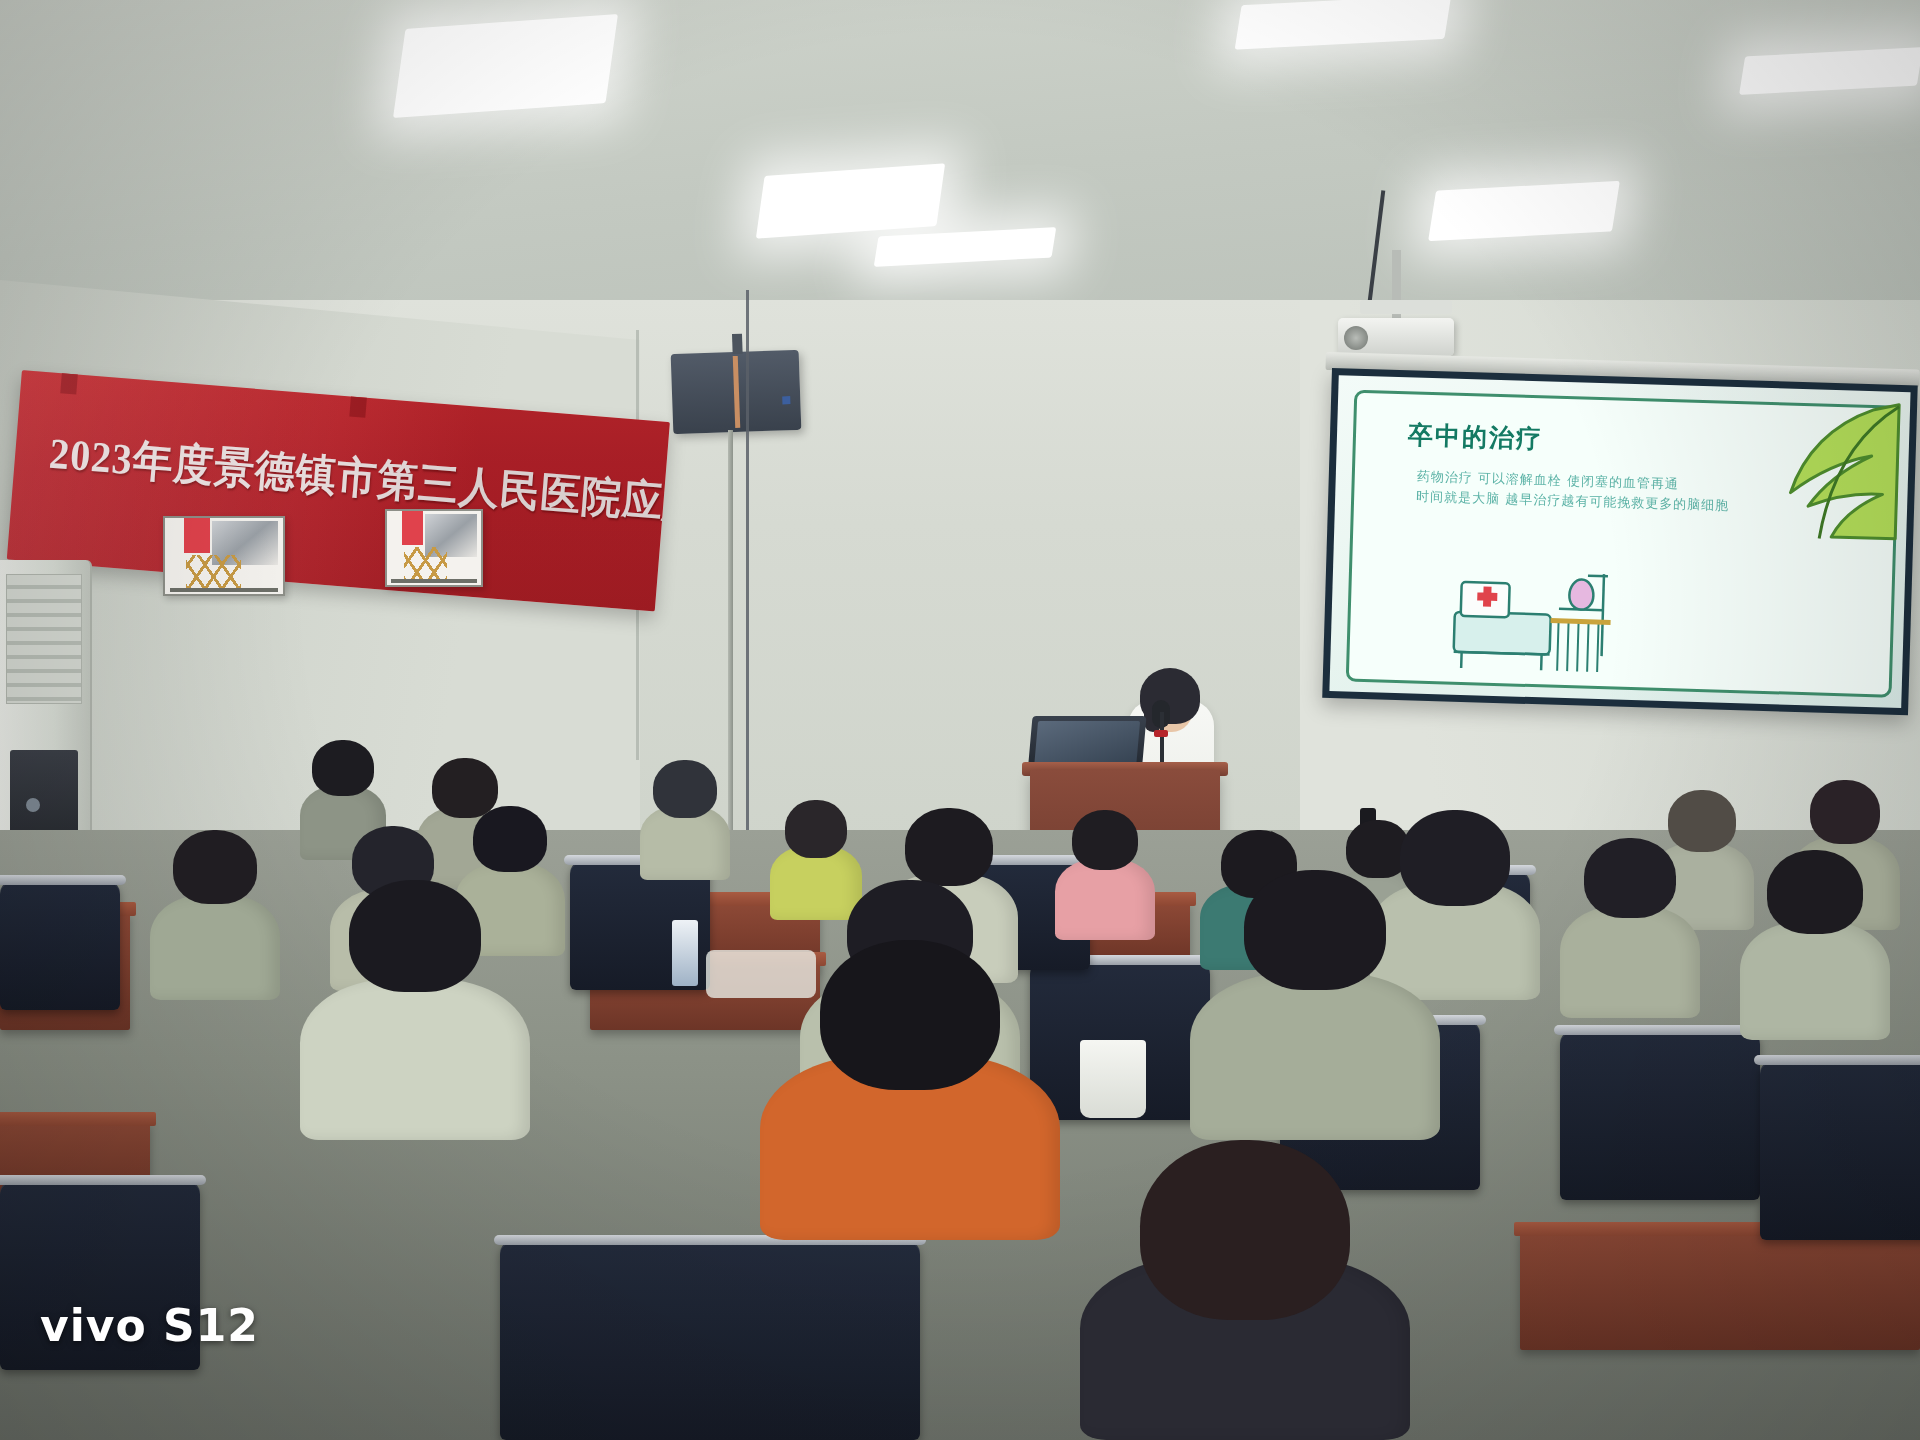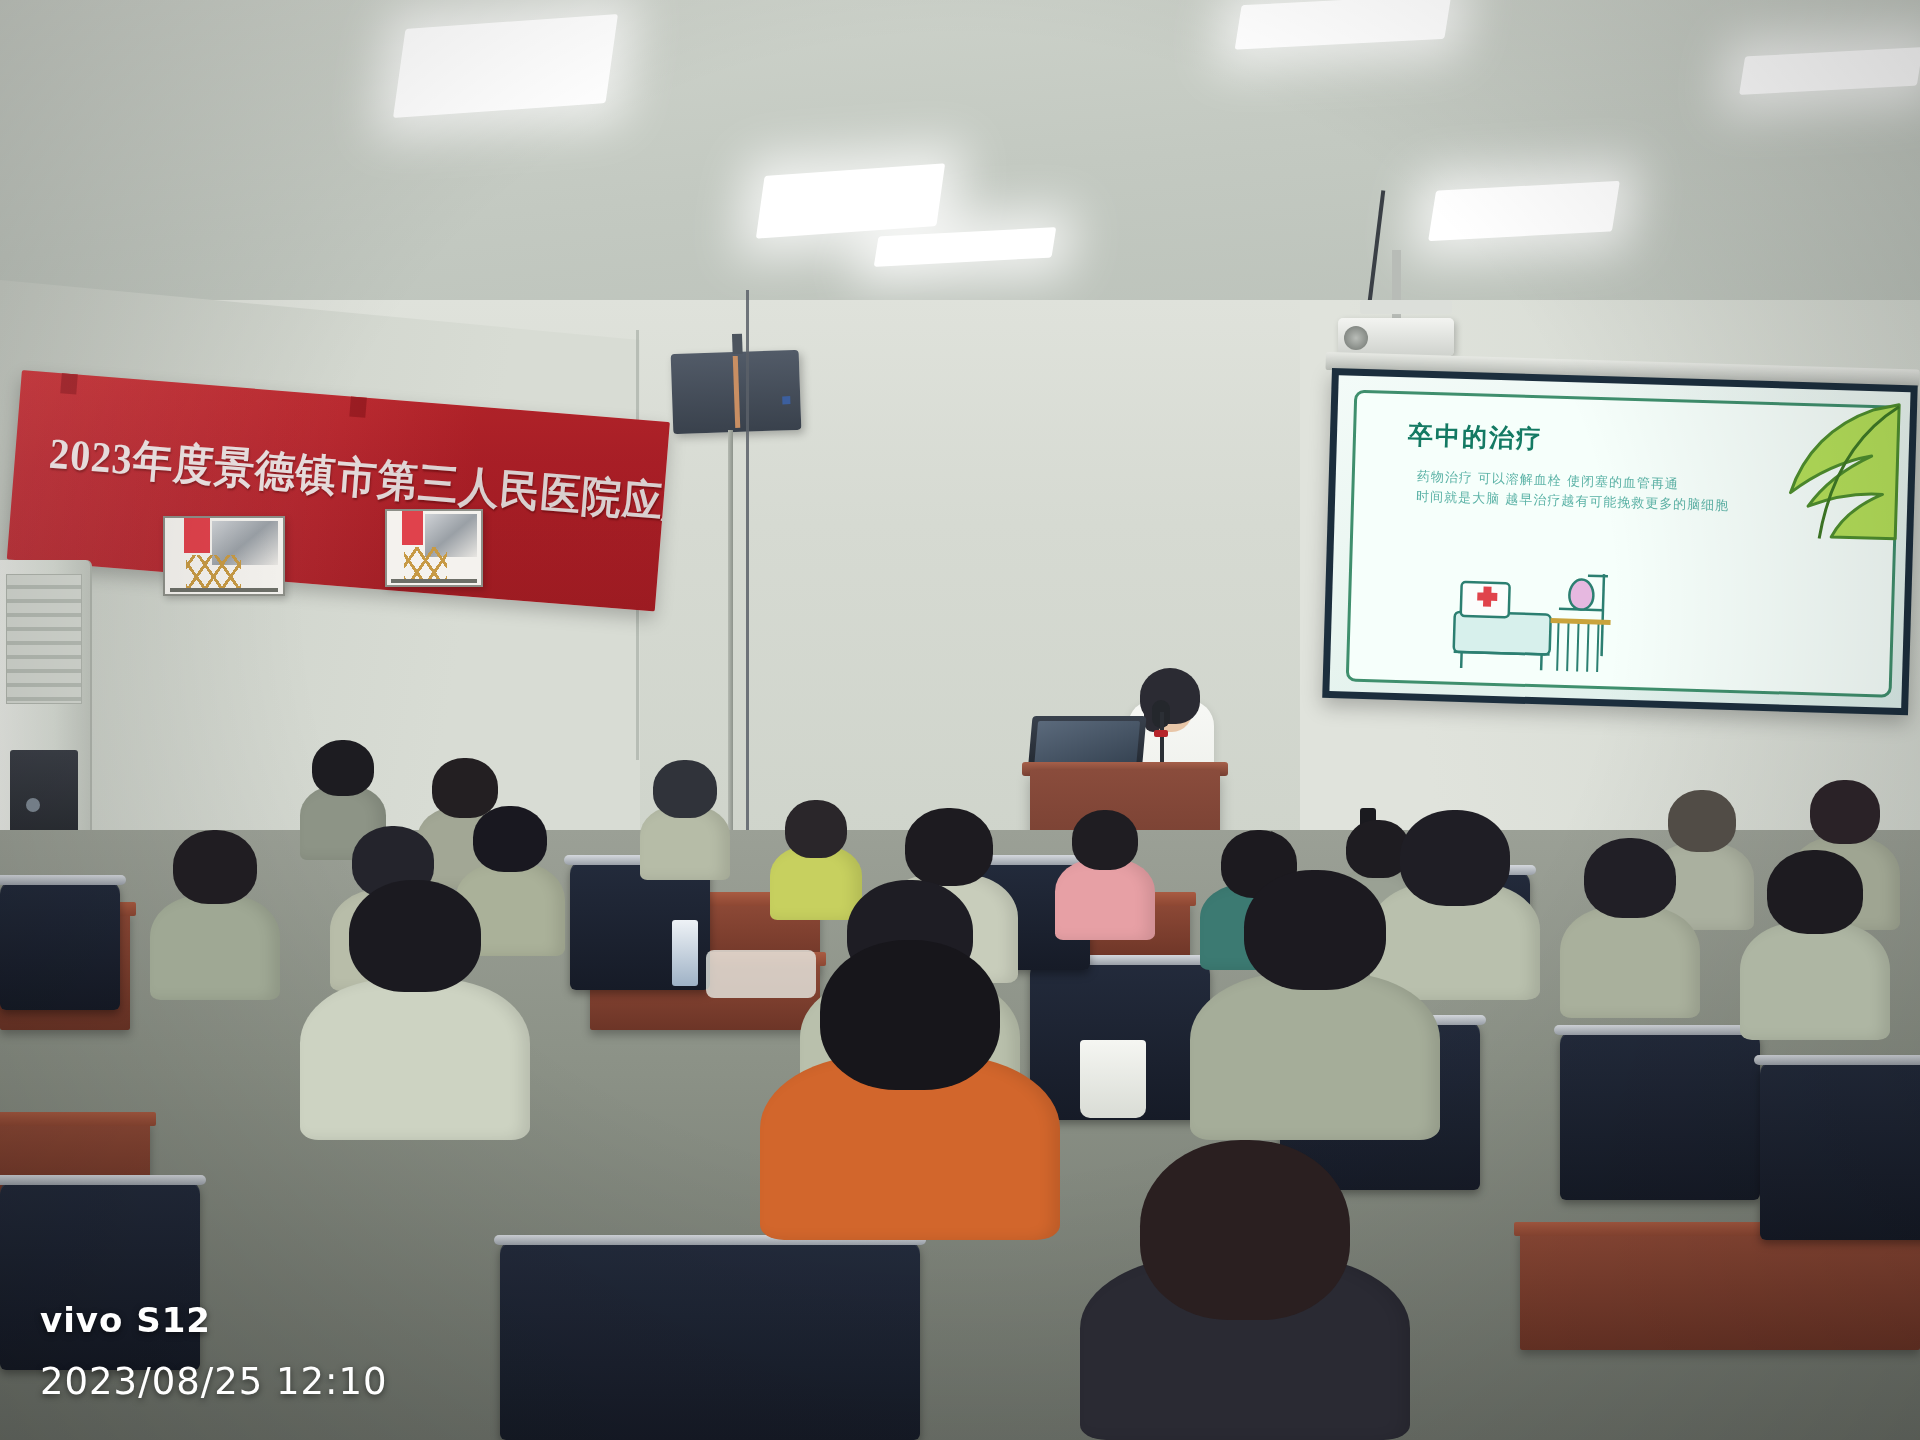--- a/index.html
+++ b/index.html
@@ -291,7 +291,7 @@
     color:#ffffff;
     font-family:"DejaVu Sans", sans-serif;
     font-weight:700;
-    font-size:34px;
+    font-size:44px;
     letter-spacing:1px;
     text-shadow:0 2px 6px rgba(0,0,0,.55);
   }

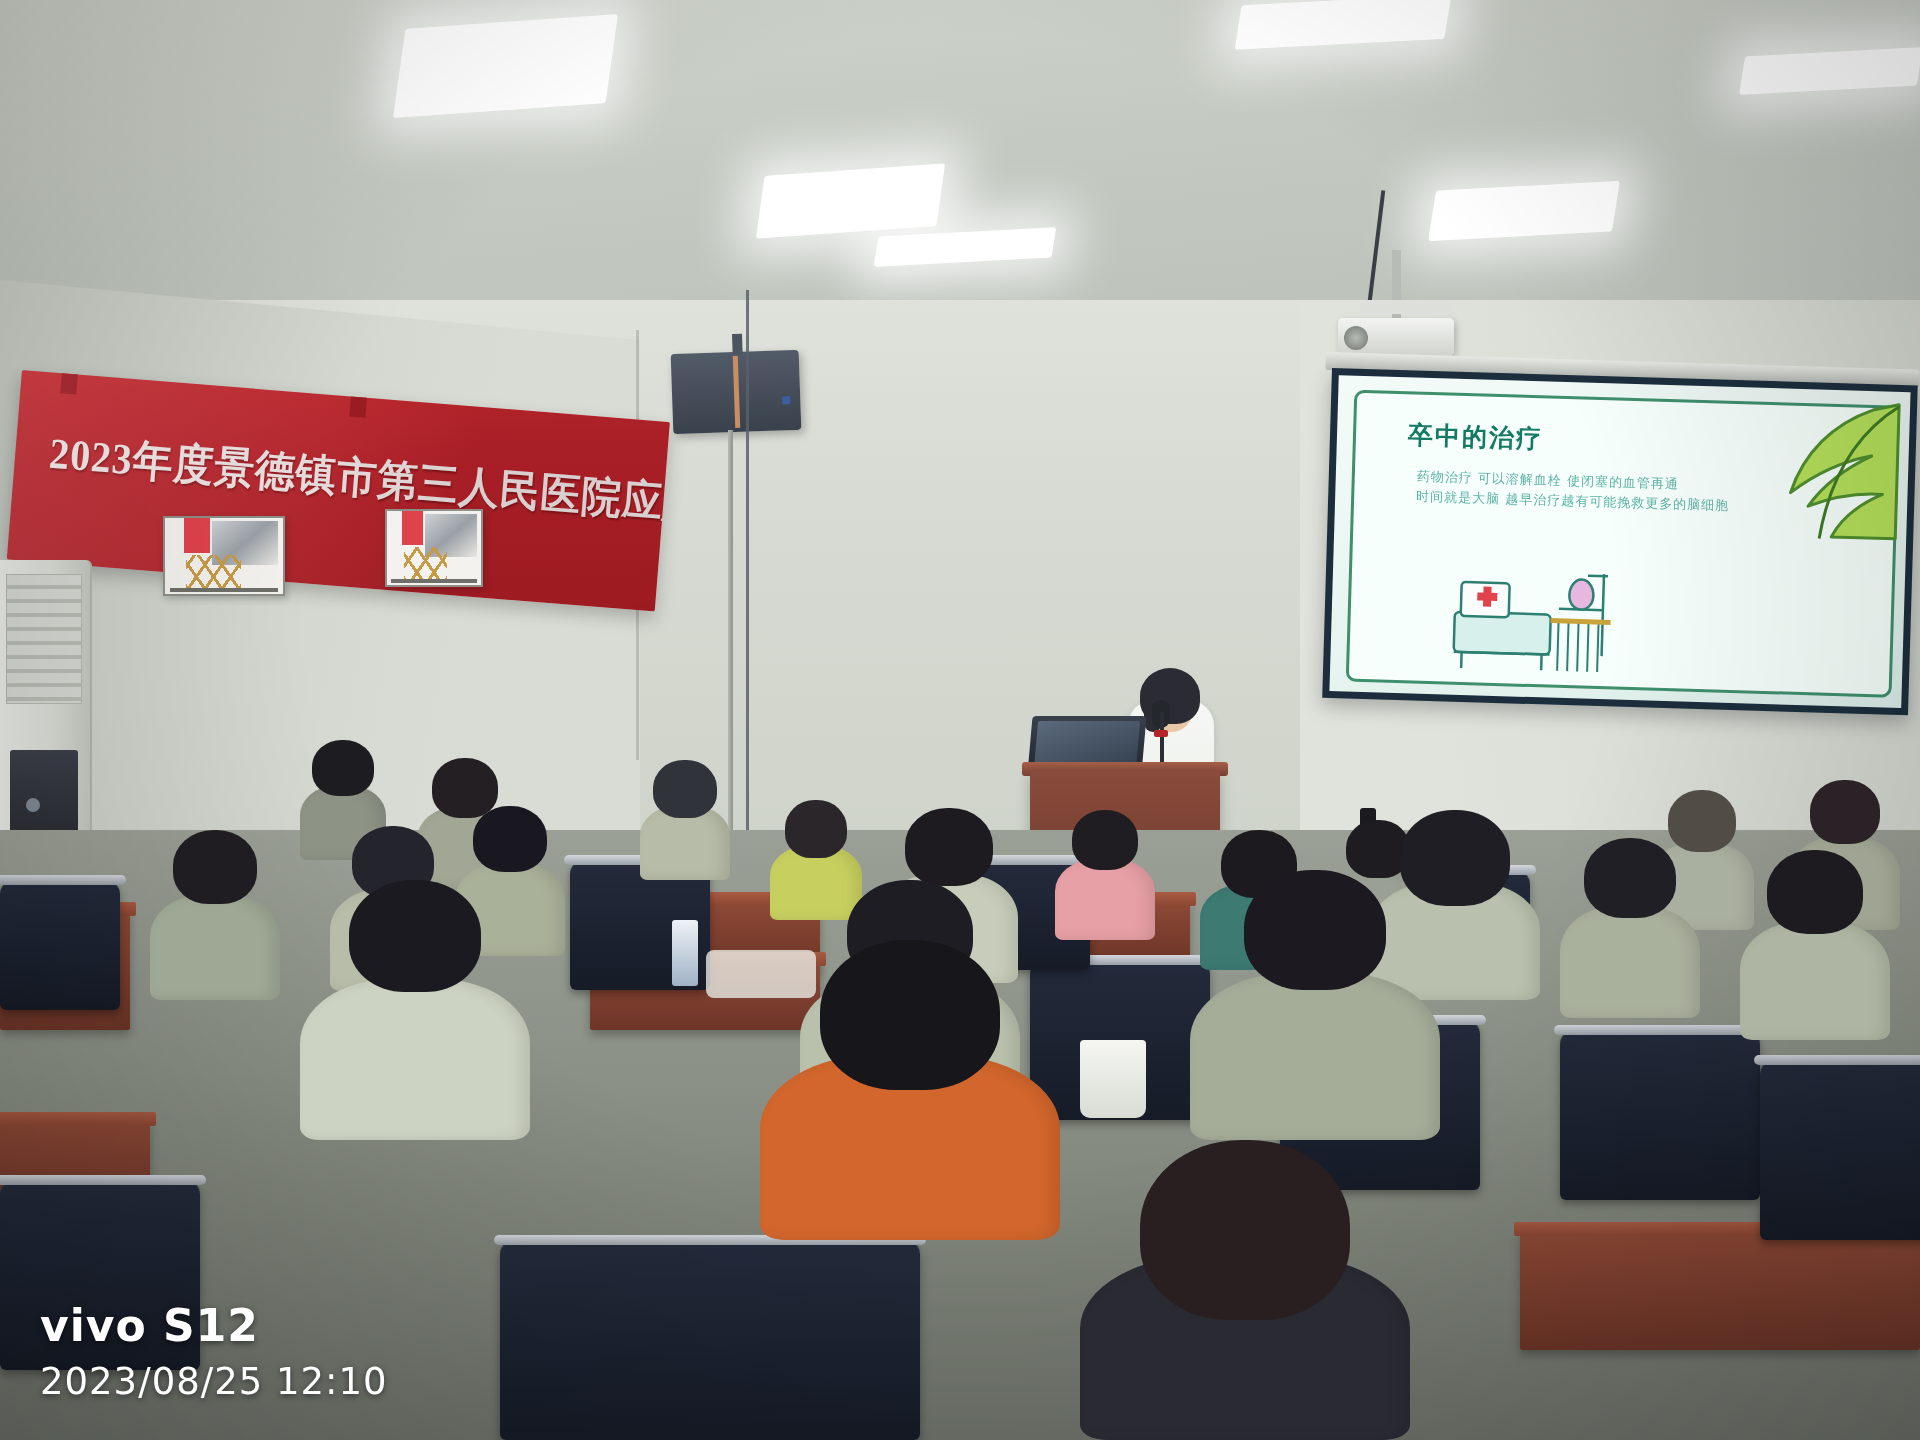--- a/index.html
+++ b/index.html
@@ -540,7 +540,6 @@
   <div class="vignette"></div>
 
   <div class="wm-brand">vivo S12</div>
-  <div class="wm-date">2023/08/25 12:10</div>
 </div>
 
 </body></html>

